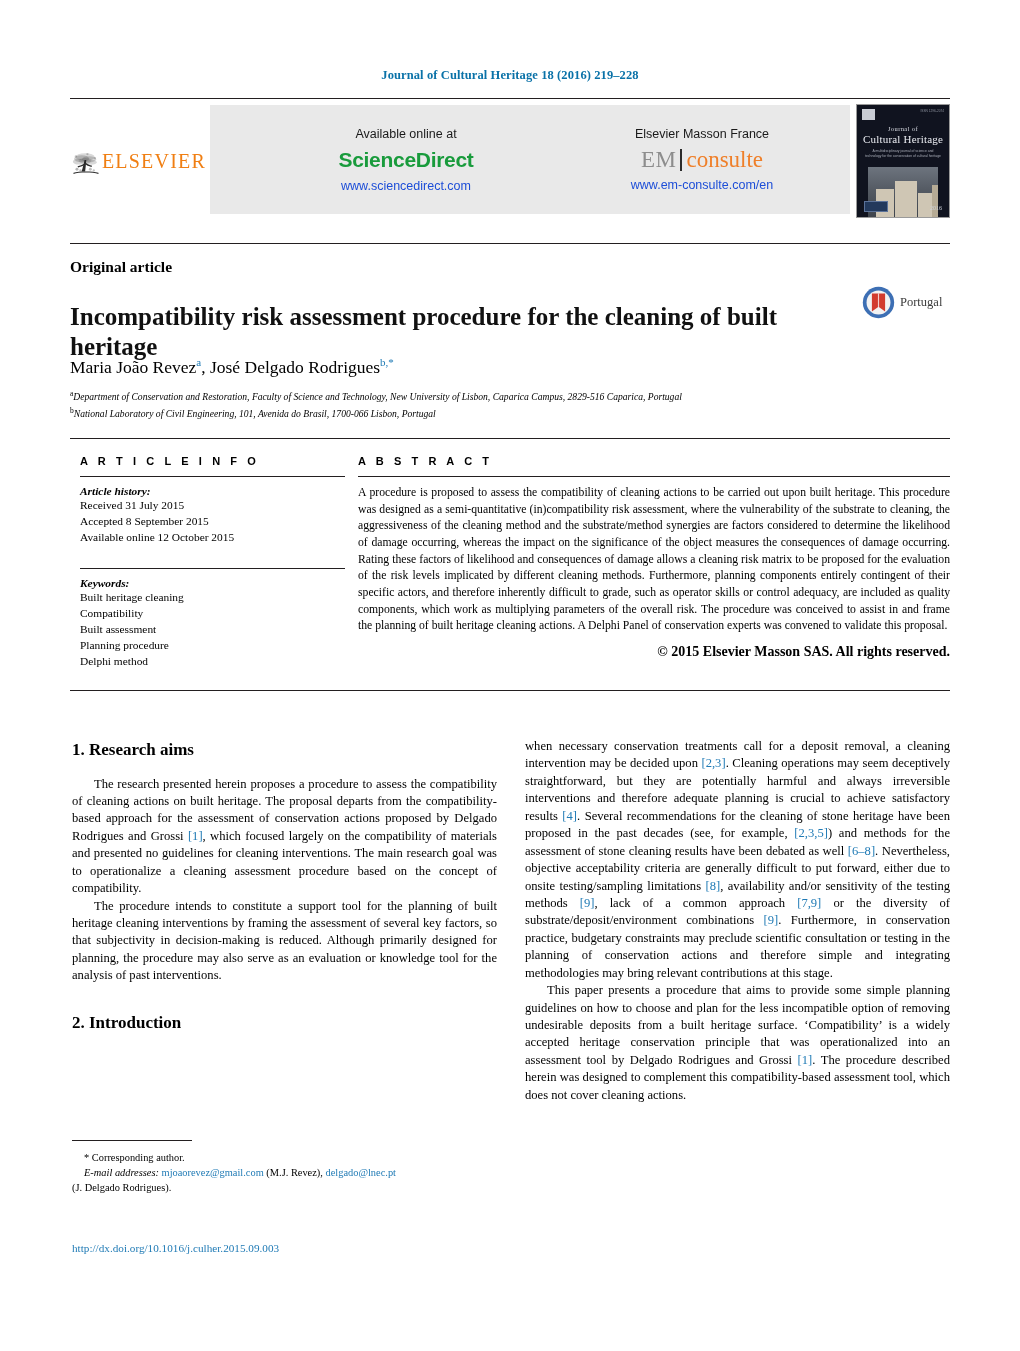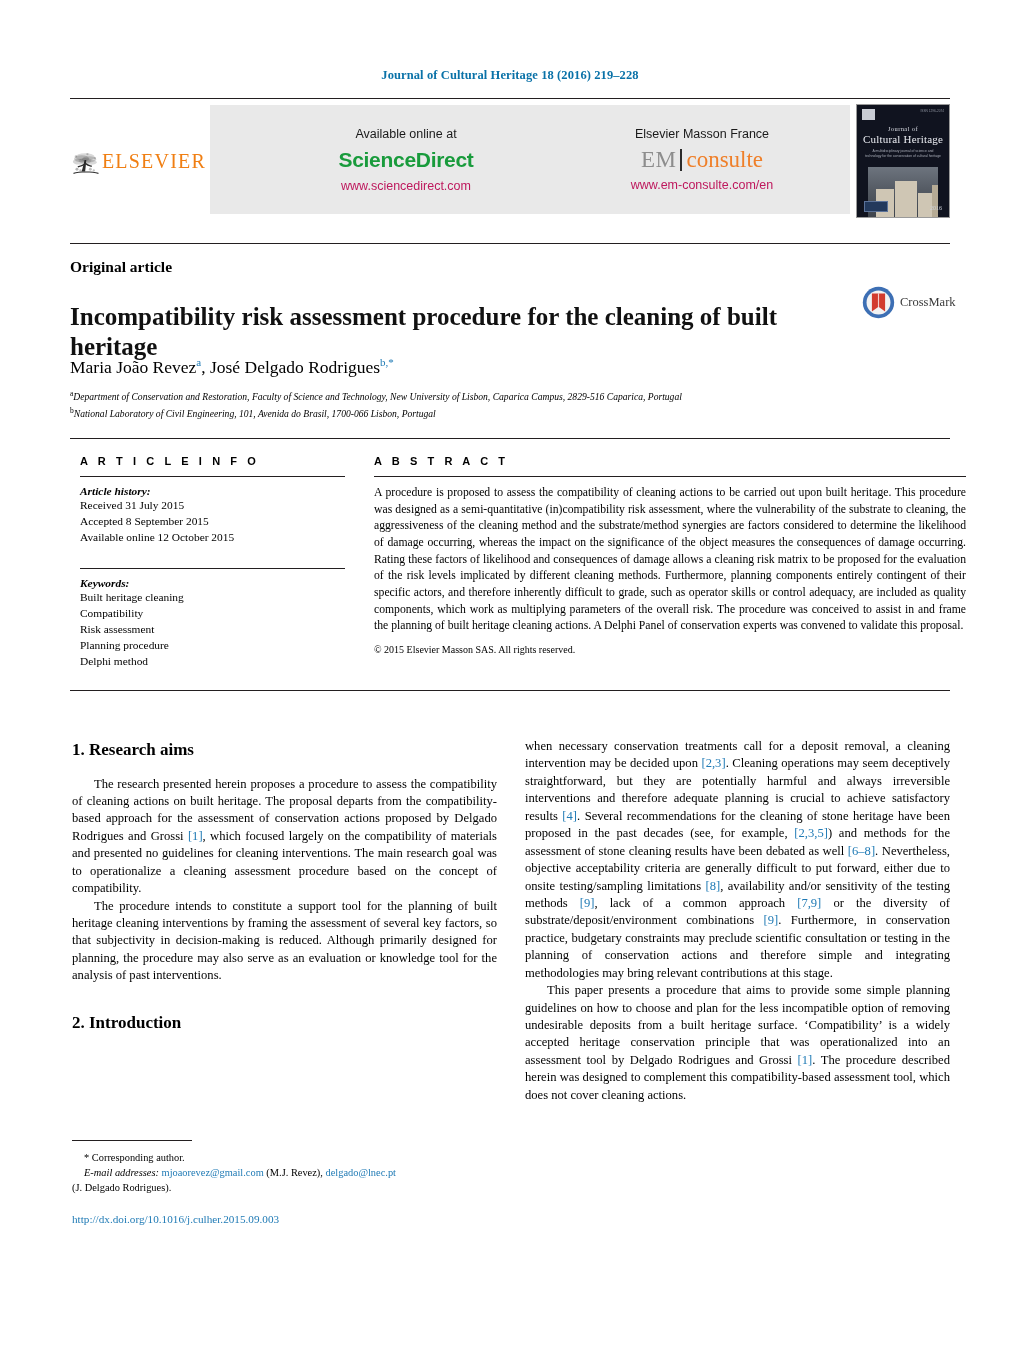--- a/index.html
+++ b/index.html
@@ -61,7 +61,7 @@
   }
   .banner-lead { font-size:12.5px; color:#1a1a1a; }
   .sd-word { font-size:21px; font-weight:bold; color:#199b3c; letter-spacing:-0.3px; }
-  .banner-url { font-size:12.5px; color:#be185d; }
+  .banner-url { font-size:12.5px; color:#1d4ed8; }
   .em-word { font-size:23px; line-height:1; display:flex; align-items:center; }
   .em-gray { color:#8d8d8d; font-family:"Liberation Serif", serif; letter-spacing:0.5px; }
   .em-bar { display:inline-block; width:2px; height:22px; background:#2b2b2b; margin:0 4px; }

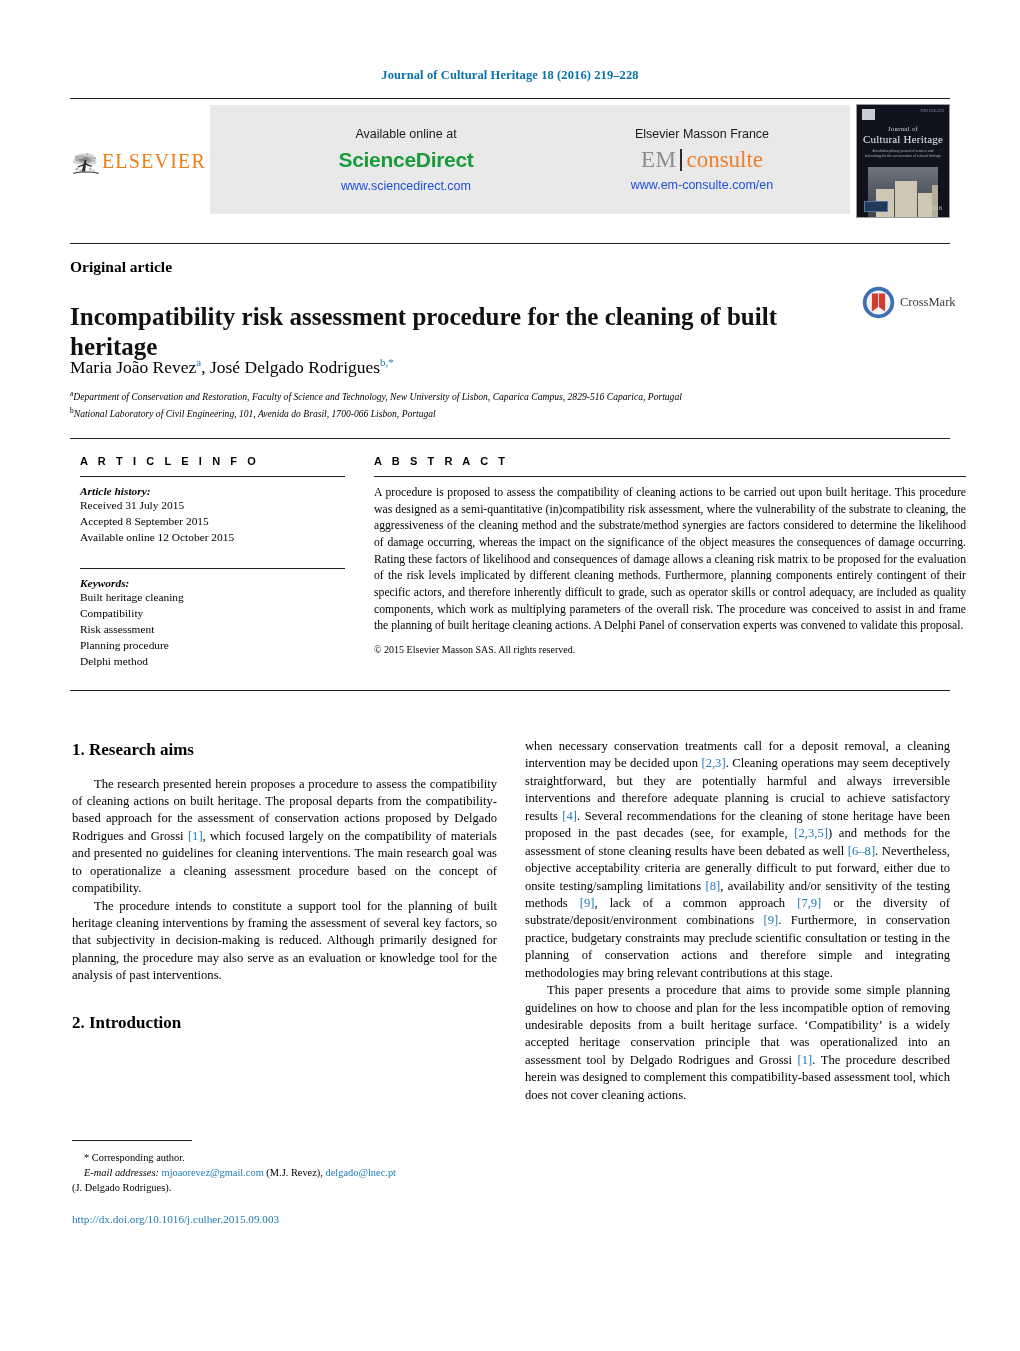--- a/index.html
+++ b/index.html
@@ -290,7 +290,7 @@
       <path d="M12 9 H28 V31 L20 25 L12 31 Z" fill="#d23b2e"></path>
       <path d="M19.3 9 H20.7 V25.4 H19.3 Z" fill="#ffffff" opacity="0.75"></path>
     </svg>
-    <span class="cm-text">CrossMark</span>
+    <span class="cm-text">Portugal</span>
   </div>
 
   <div class="authors">

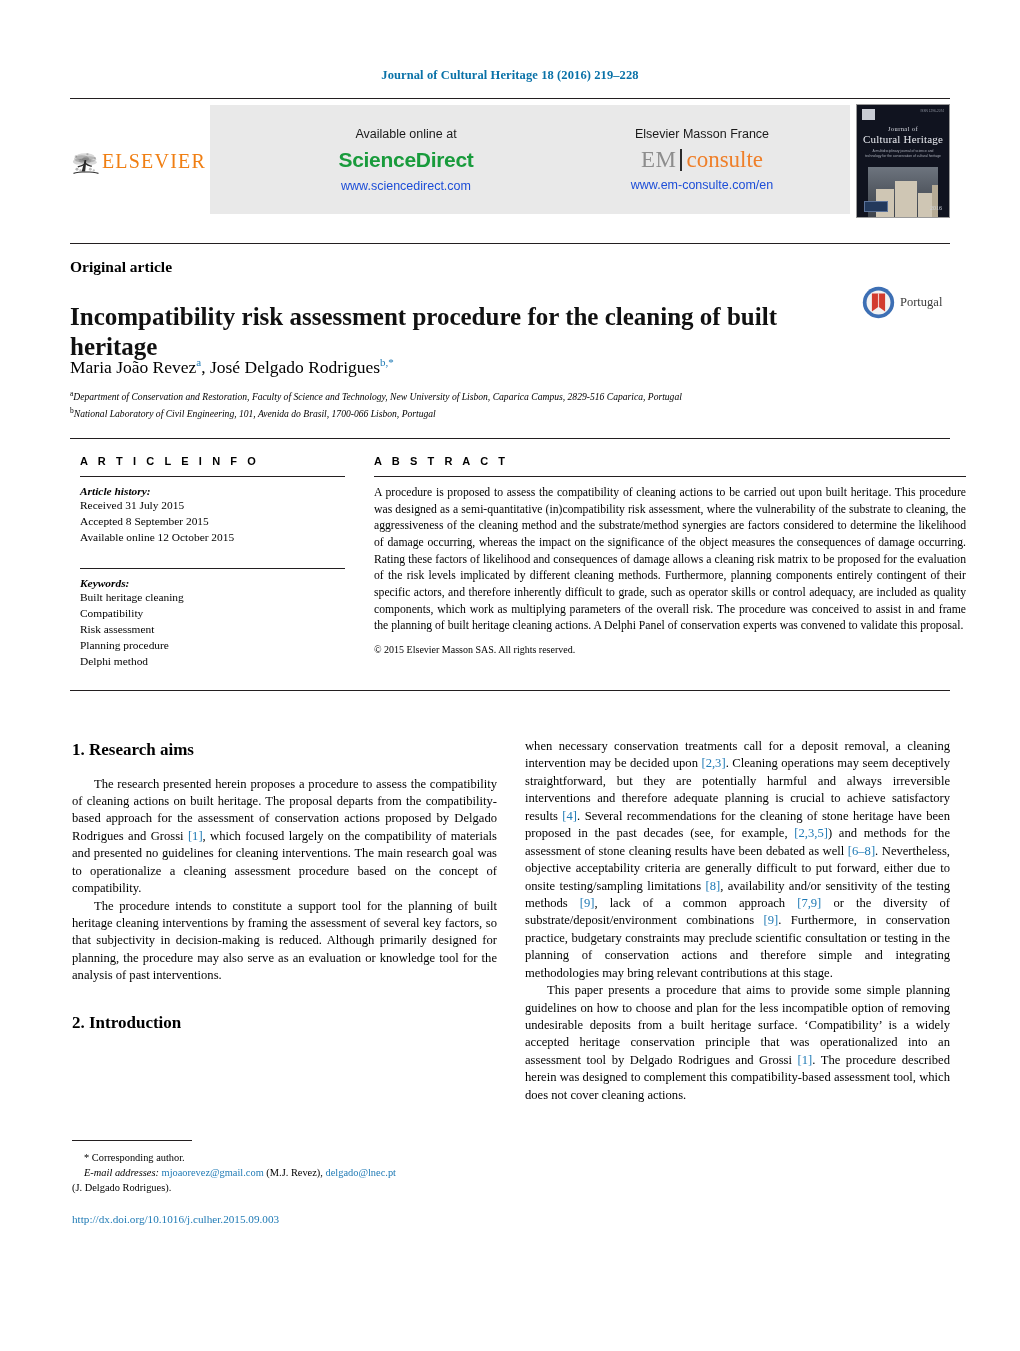--- a/index.html
+++ b/index.html
@@ -151,7 +151,7 @@
     border-top:1.6px solid #231f20;
   }
   .info-col { position:absolute; top:455px; left:80px; width:265px; }
-  .abs-col  { position:absolute; top:455px; left:374px; width:592px; }
+  .abs-col  { position:absolute; top:455px; left:358px; width:592px; }
 
   .sec-head {
     font-family:Liberation Sans, sans-serif;

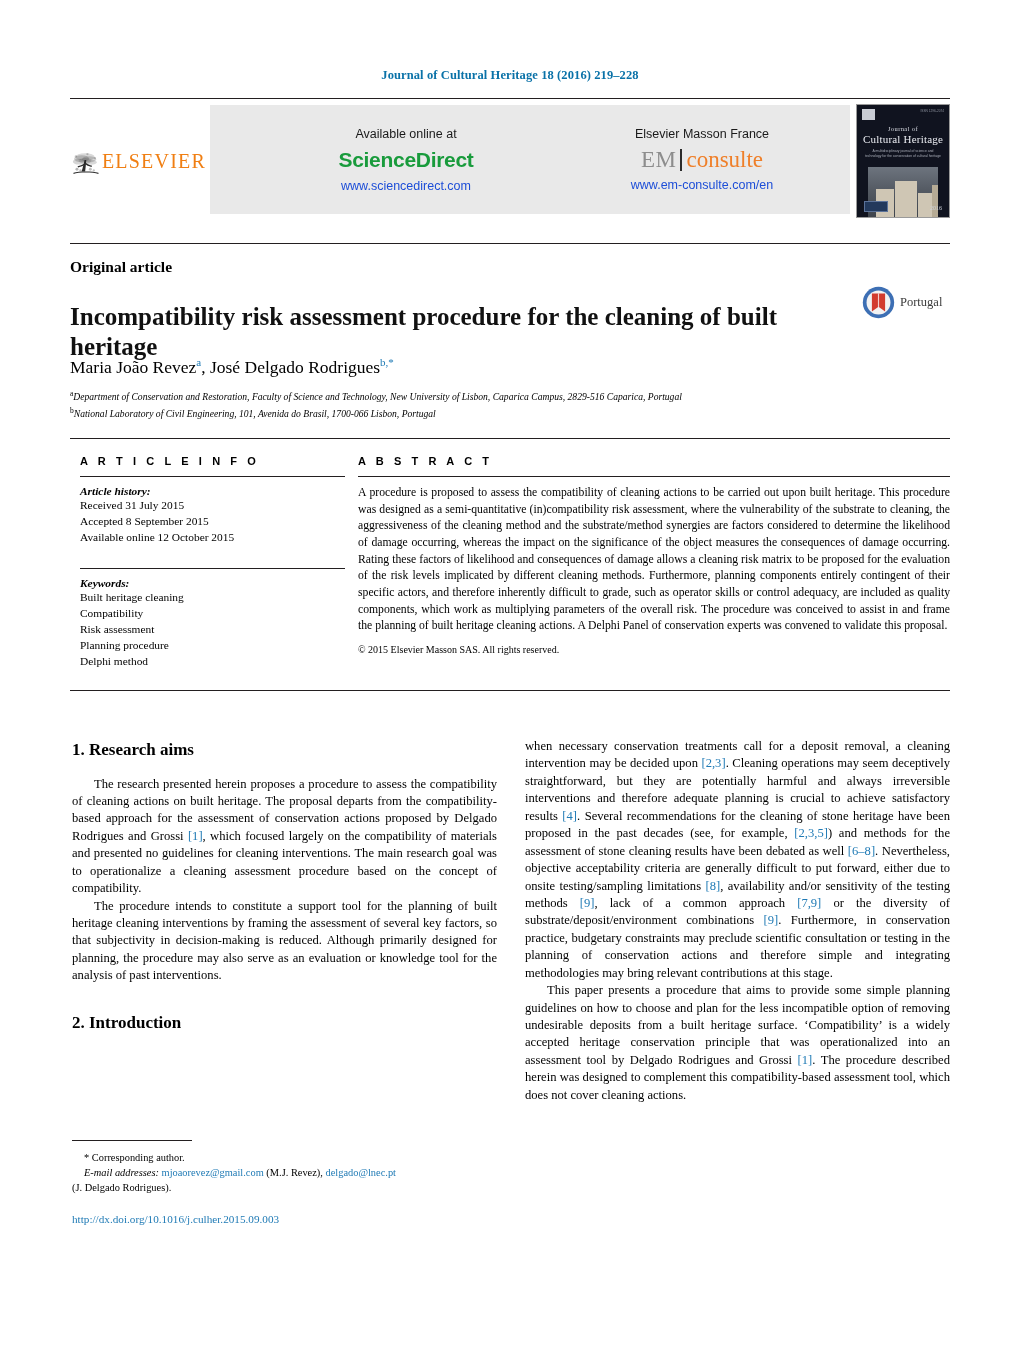--- a/index.html
+++ b/index.html
@@ -320,7 +320,7 @@
     <div class="info-sub">Keywords:</div>
     <div class="info-line">Built heritage cleaning</div>
     <div class="info-line">Compatibility</div>
-    <div class="info-line">Risk assessment</div>
+    <div class="info-line">Built assessment</div>
     <div class="info-line">Planning procedure</div>
     <div class="info-line">Delphi method</div>
   </div>

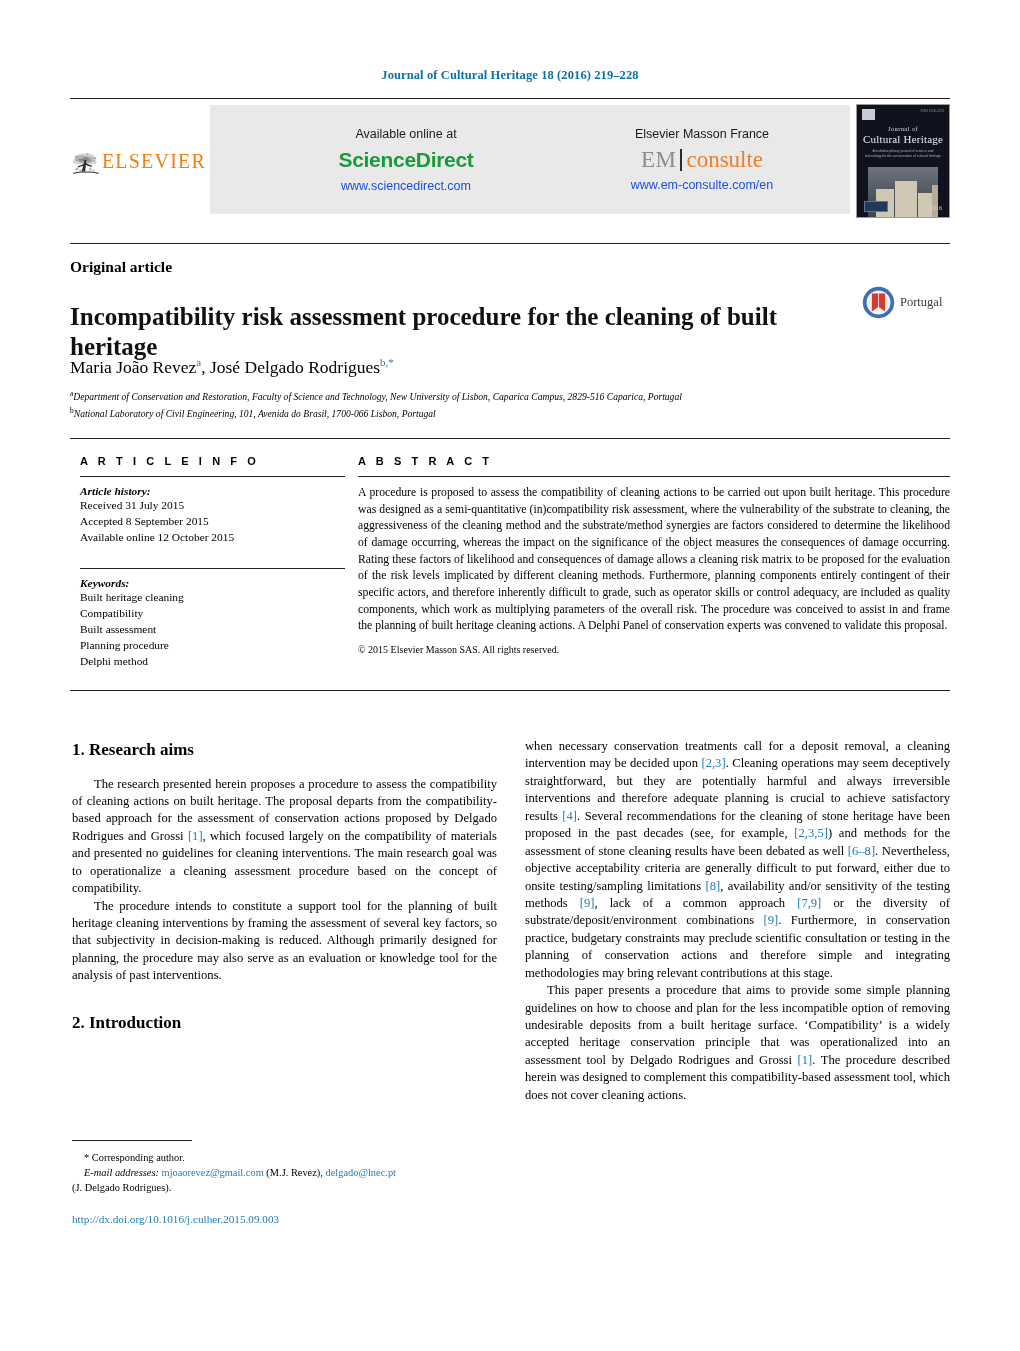--- a/index.html
+++ b/index.html
@@ -167,7 +167,7 @@
     font-size:11.7px; line-height:1.425;
     text-align:justify;
   }
-  .abs-copy { margin-top:9px; font-size:10px; font-weight:normal; }
+  .abs-copy { margin-top:9px; text-align:right; font-size:14px; font-weight:bold; }
 
   .block-rule-bot {
     position:absolute; top:690px; left:70px; width:880px;

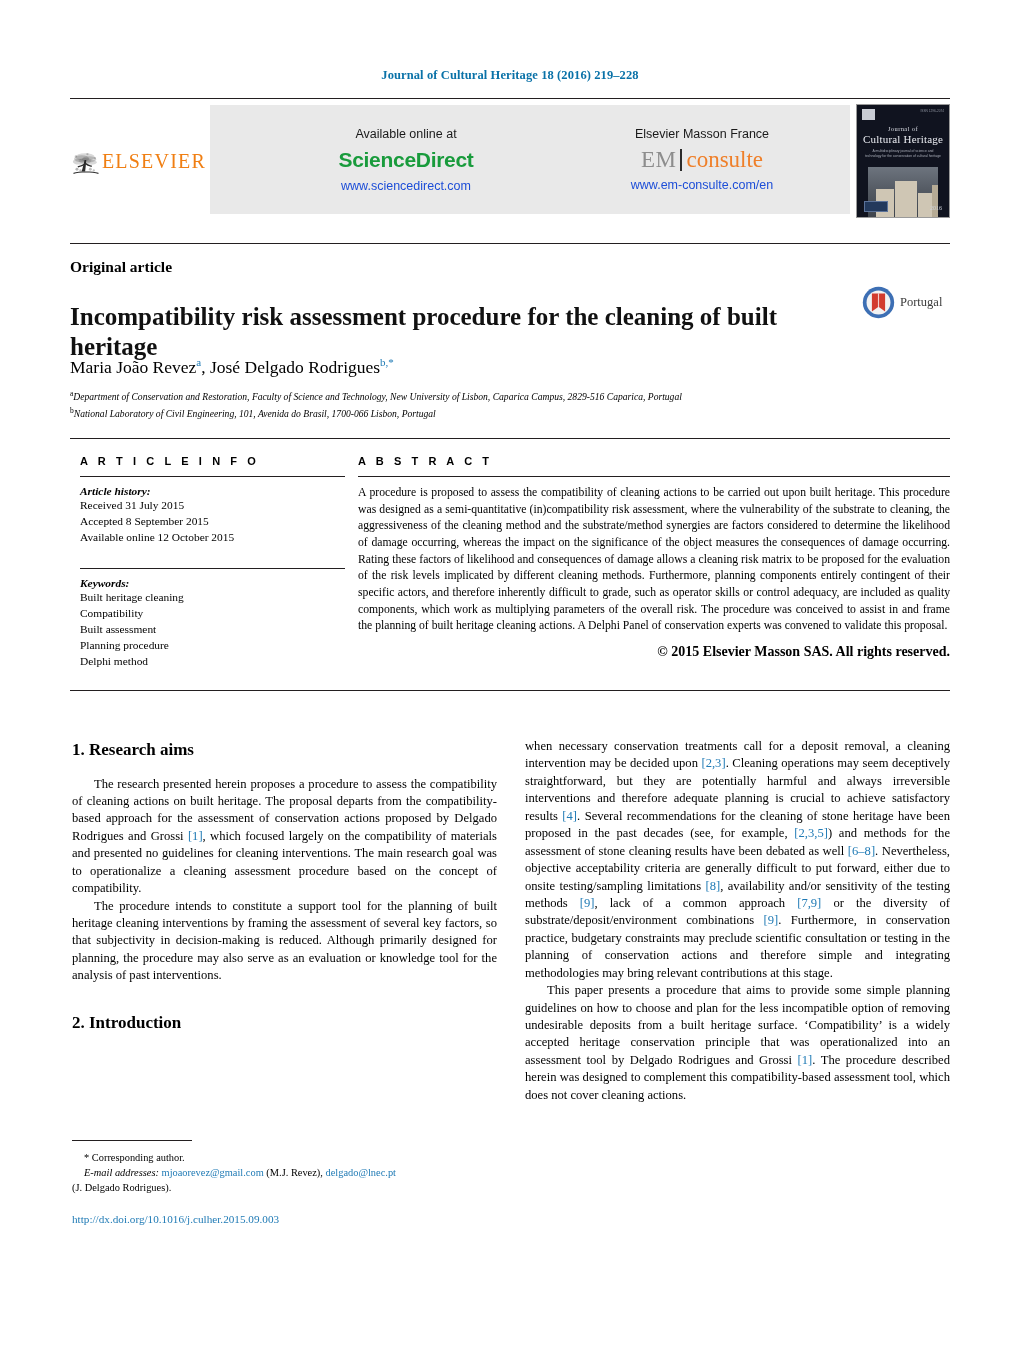--- a/index.html
+++ b/index.html
@@ -205,7 +205,7 @@
     position:absolute; left:72px; top:1211px; width:500px;
     font-size:11.2px; line-height:1.55;
   }
-  .doi-link { color:#1f7ab5; }
+  .doi-link { color:#1f7ab5;margin-top:29px; }
   .issn-line { font-weight:bold; }
 </style>
 </head>

